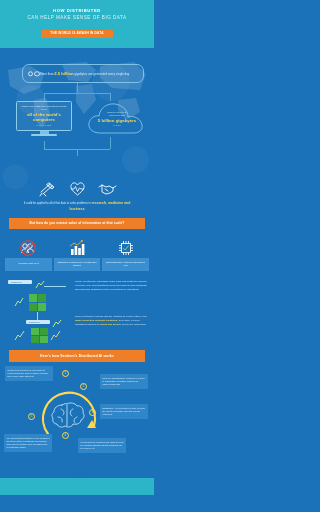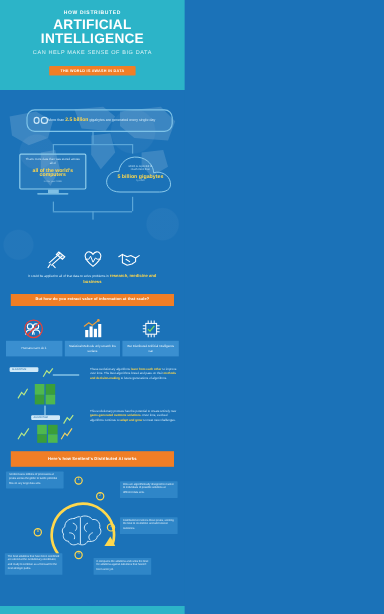--- a/index.html
+++ b/index.html
@@ -175,7 +175,6 @@
 
   <div class="header">
     <div class="hdr-kicker">HOW DISTRIBUTED</div>
-    <div class="hdr-title">ARTIFICIAL INTELLIGENCE</div>
     <div class="hdr-sub">CAN HELP MAKE SENSE OF BIG DATA</div>
     <div class="pill">The world is awash in data</div>
     <div class="notch"></div>

